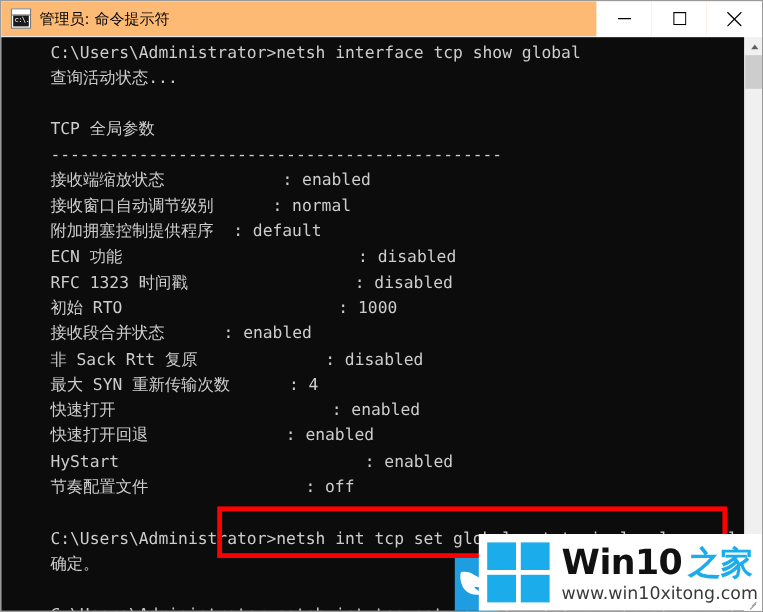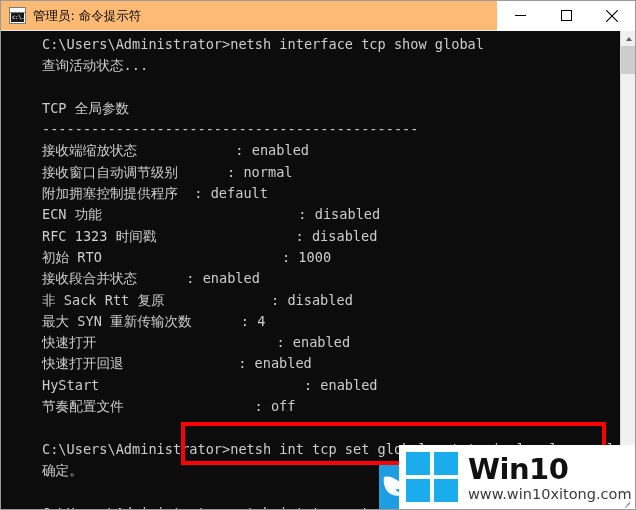--- a/index.html
+++ b/index.html
@@ -224,6 +224,7 @@
     <div class="wm-right">
       <div class="wm-top">
         <div class="wm-win">Win10</div>
+        <div class="wm-cn">之家</div>
       </div>
       <div class="wm-url">www.win10xitong.com</div>
     </div>

